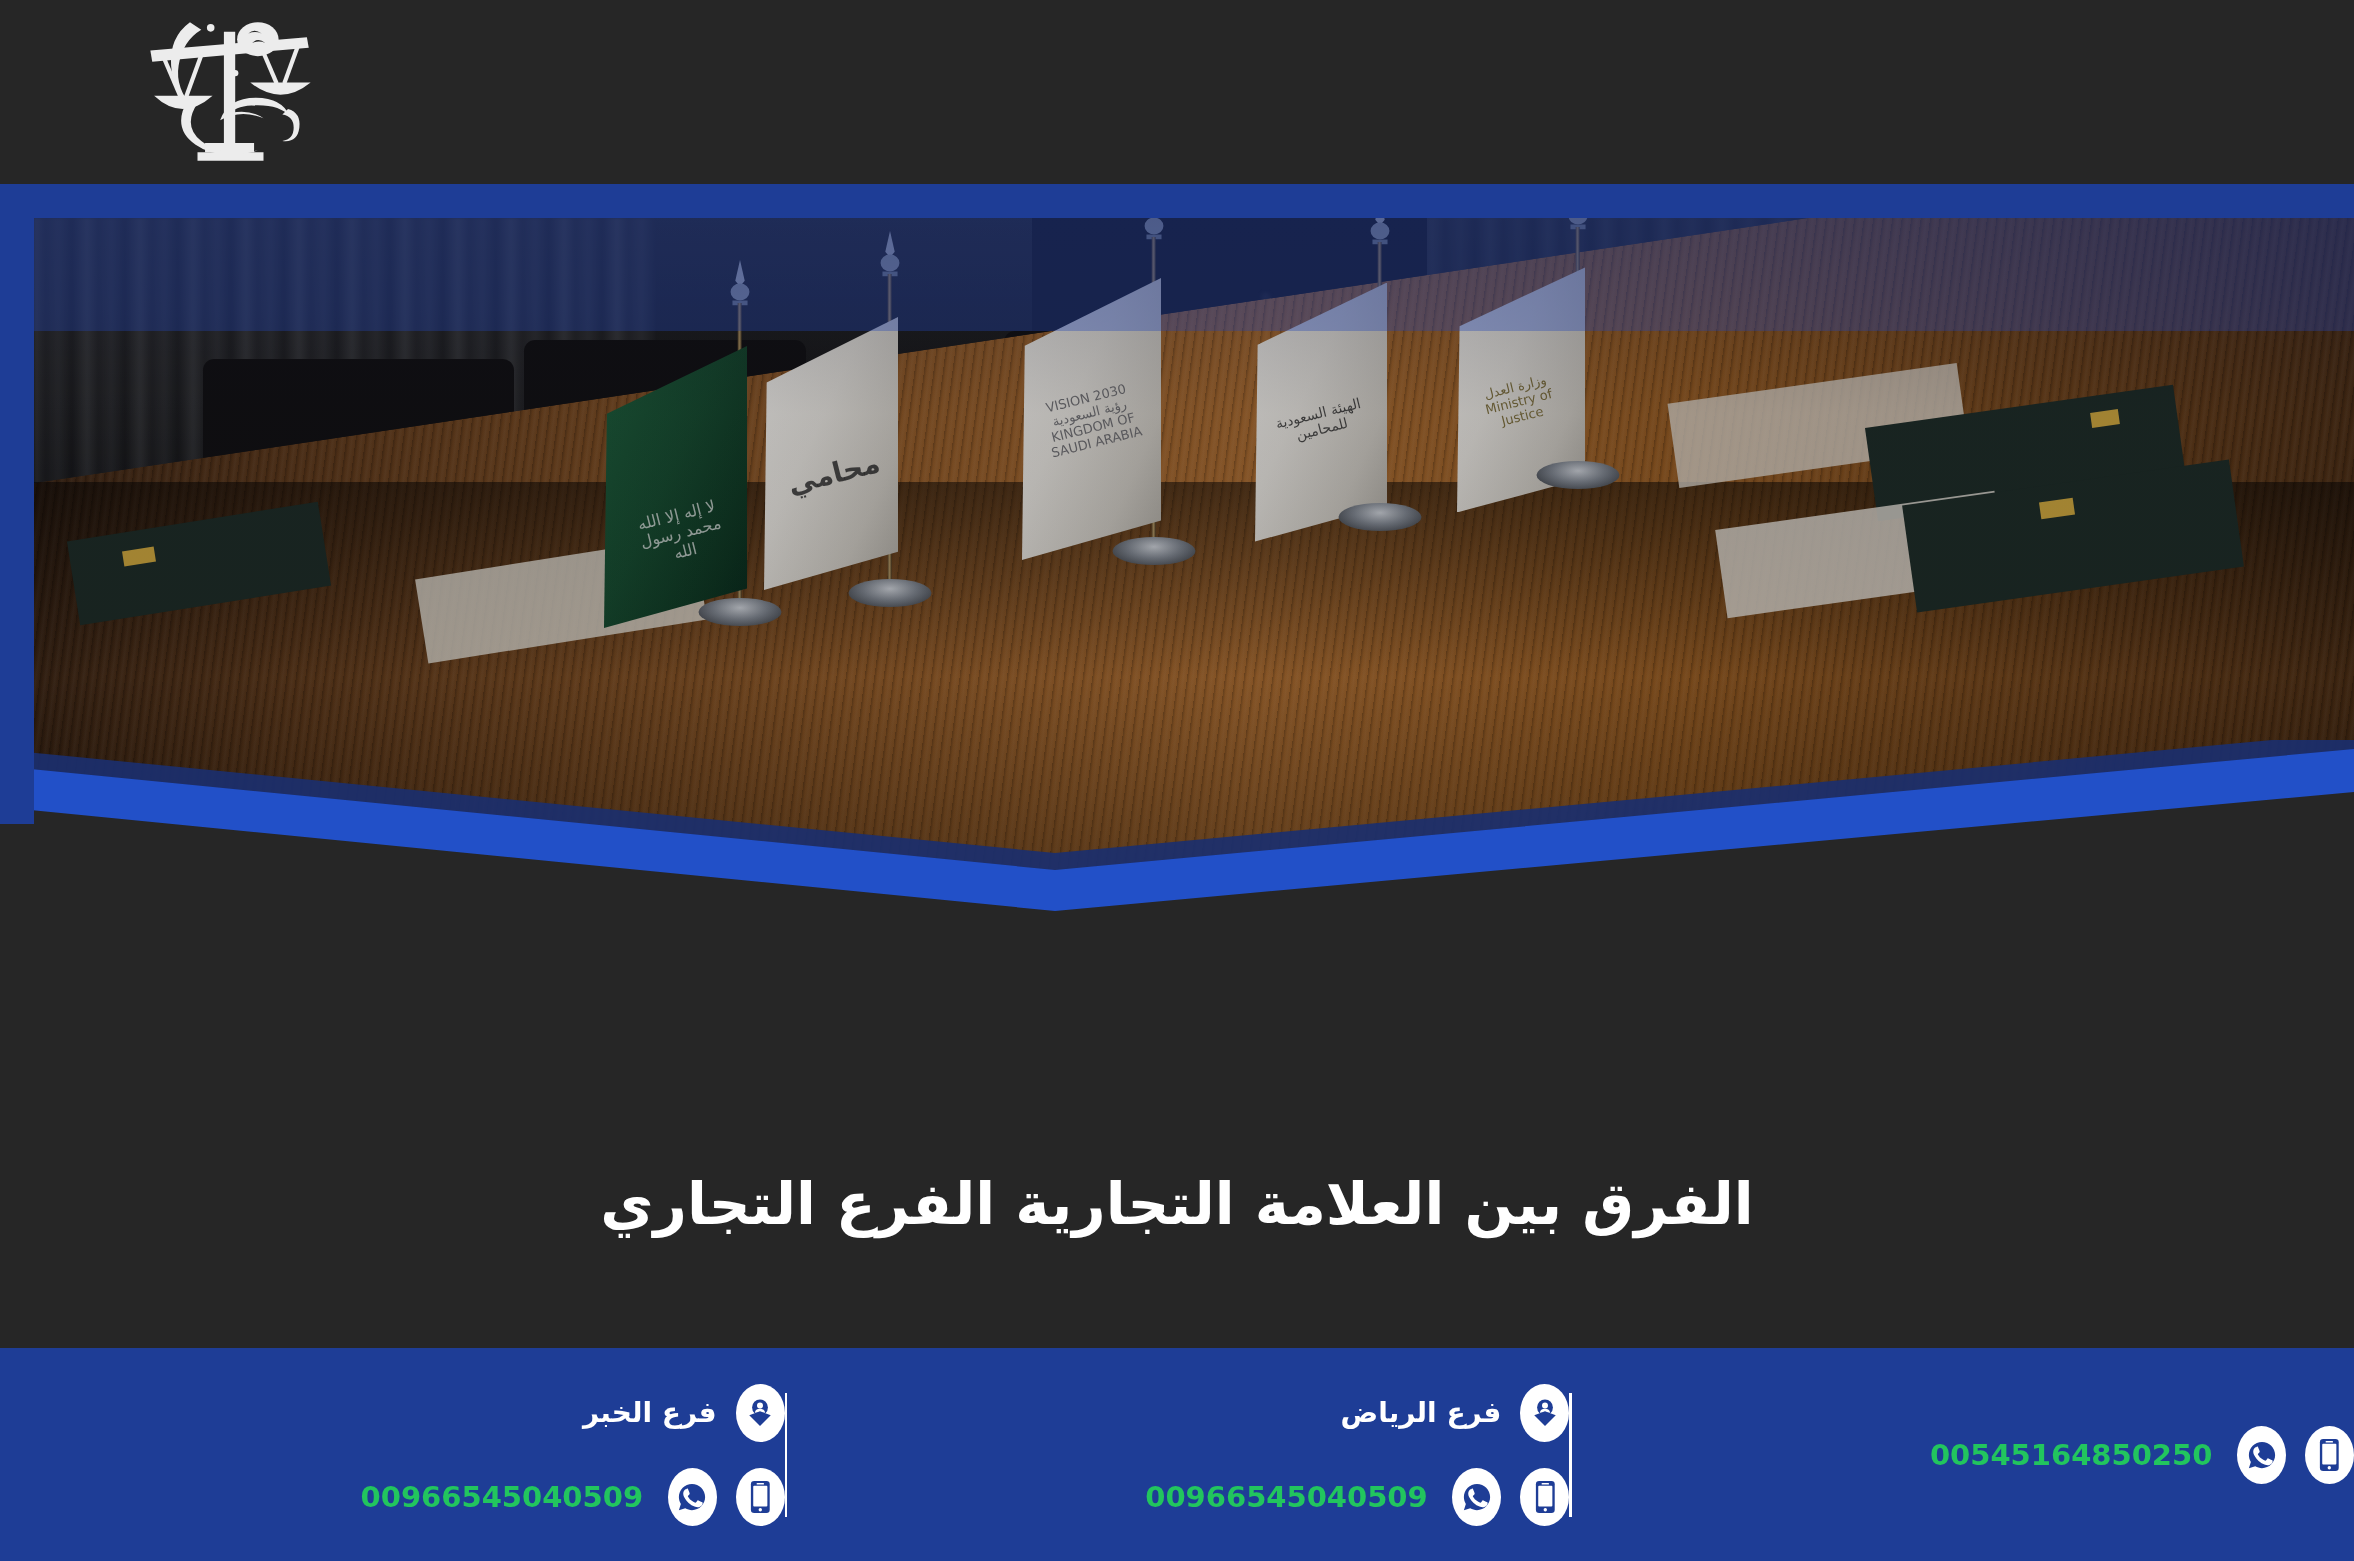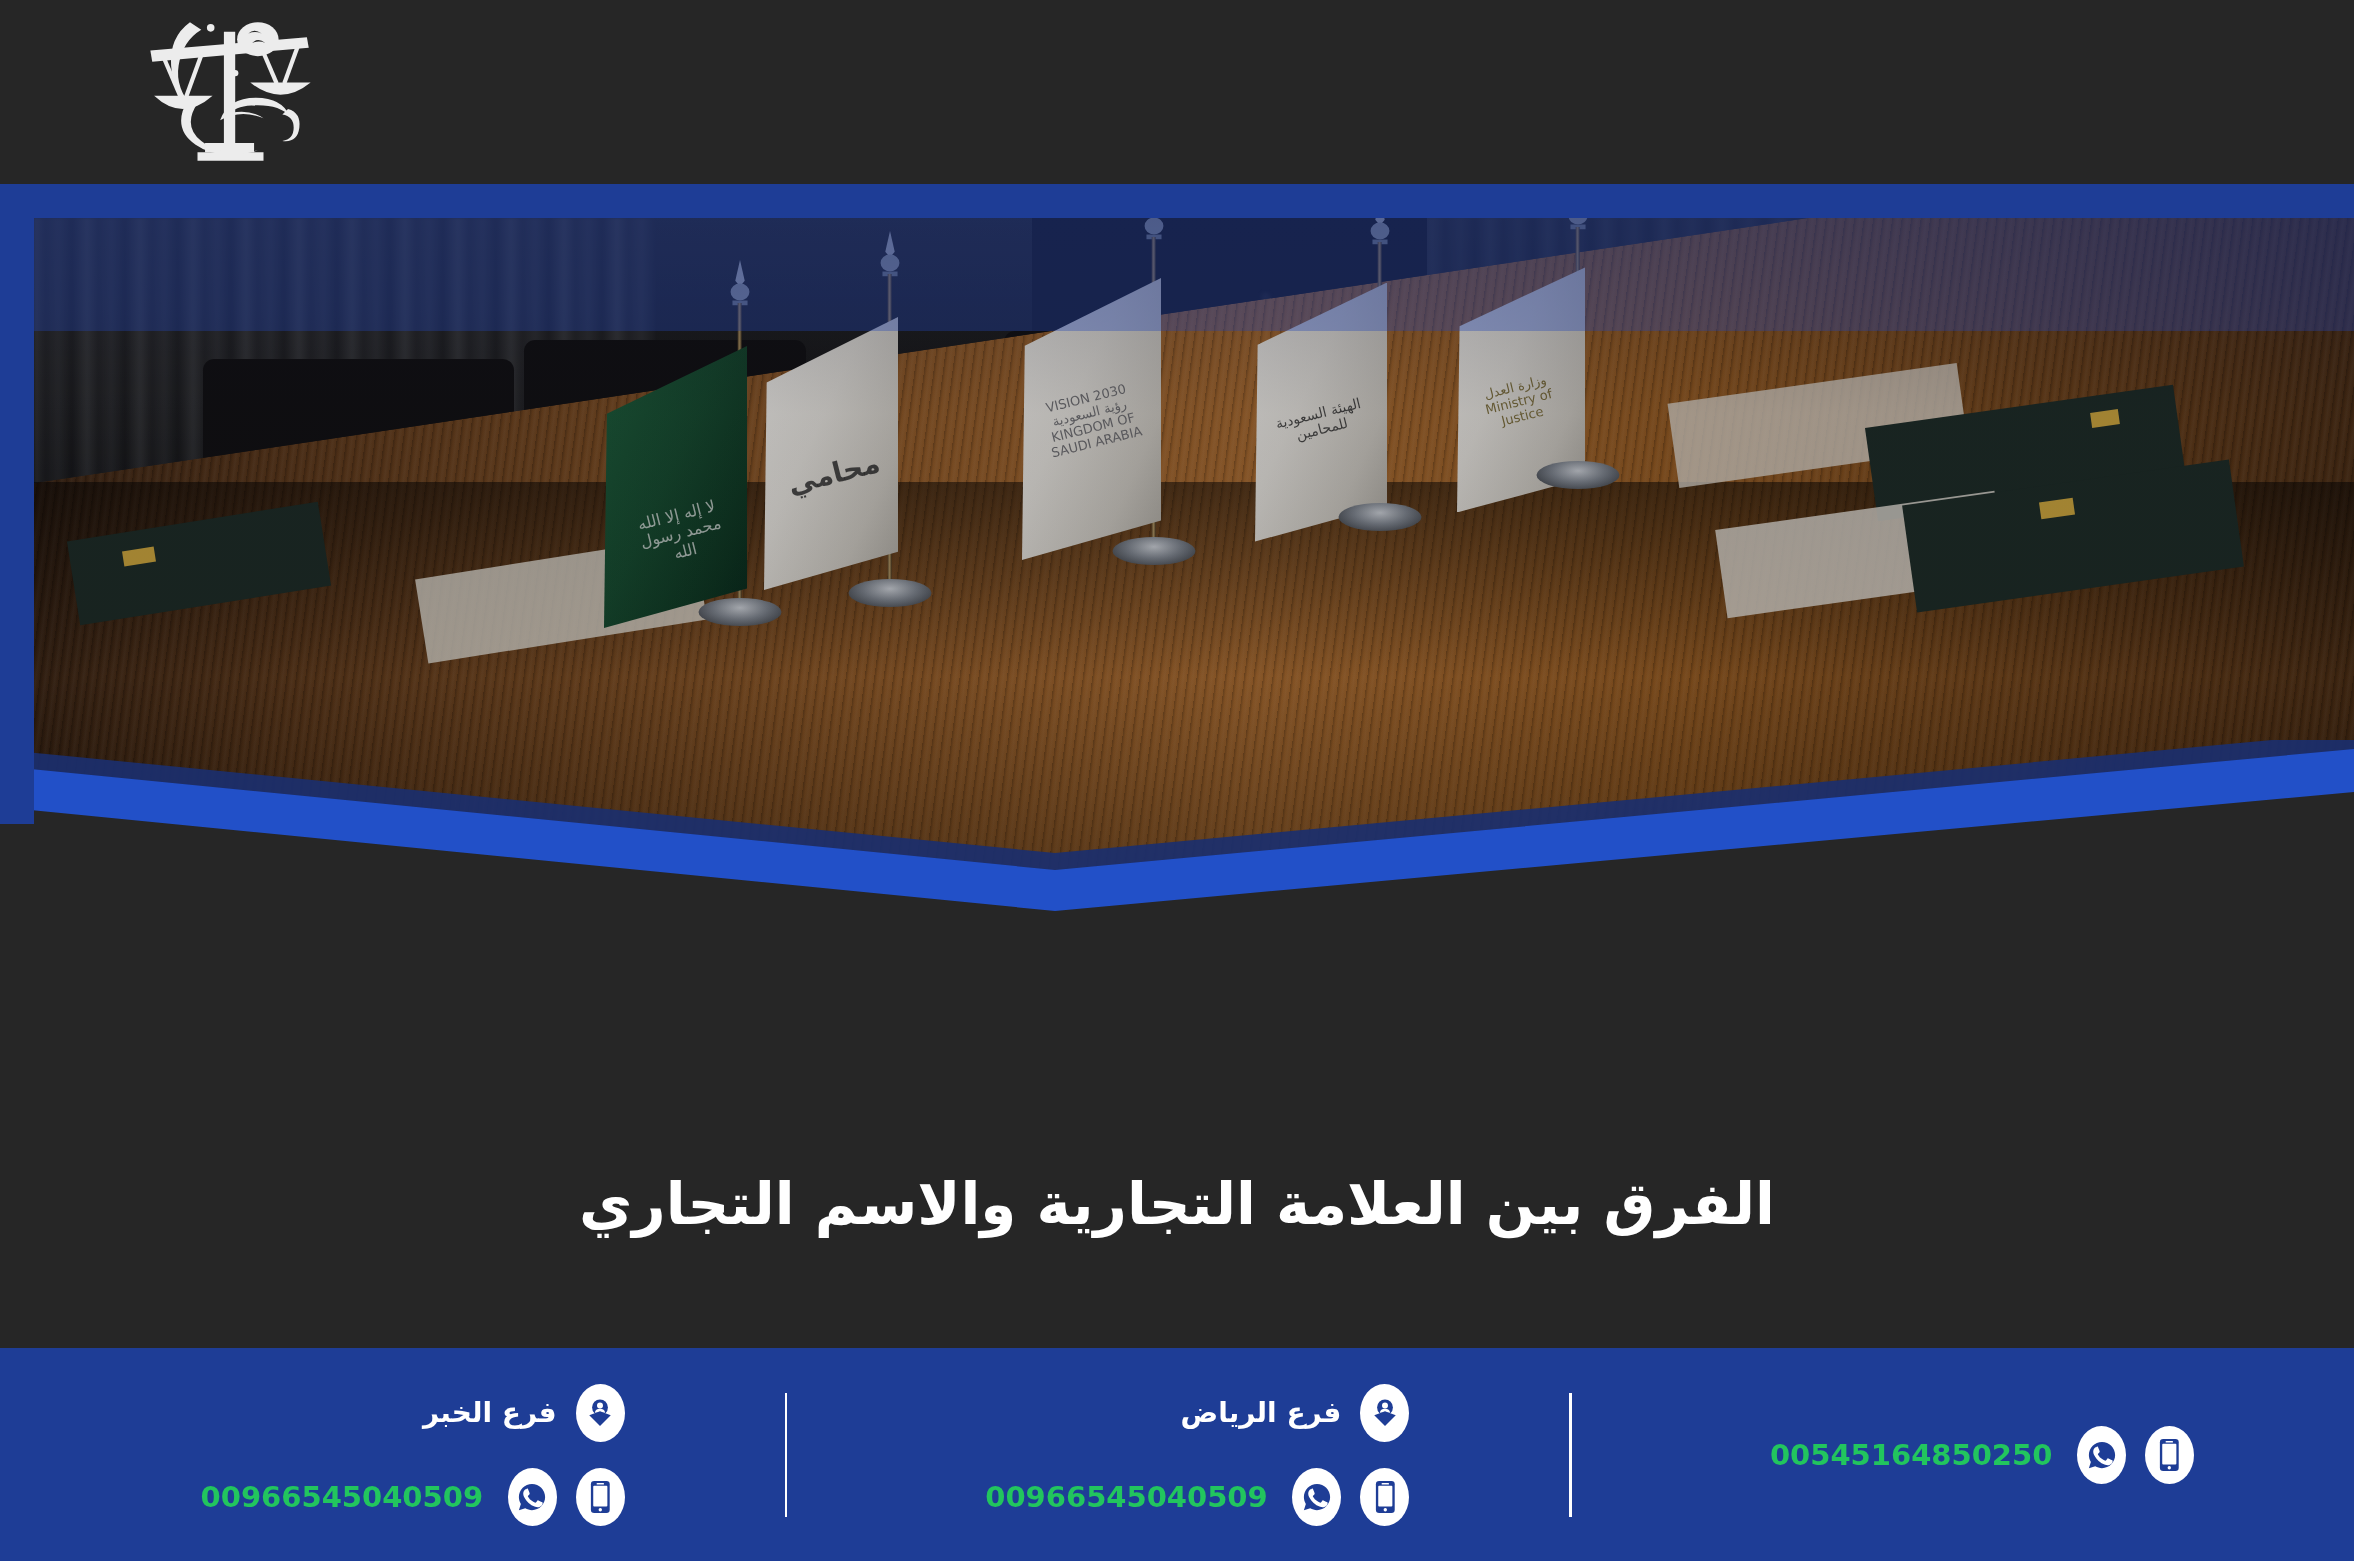--- a/index.html
+++ b/index.html
@@ -437,7 +437,7 @@
 </div>
 
 <div class="title-zone">
-  <h1 class="title">الفرق بين العلامة التجارية والاسم التجاري</h1>
+  <h1 class="title">الفرق بين العلامة التجارية الفرع التجاري</h1>
 </div>
 
 <div class="footer">

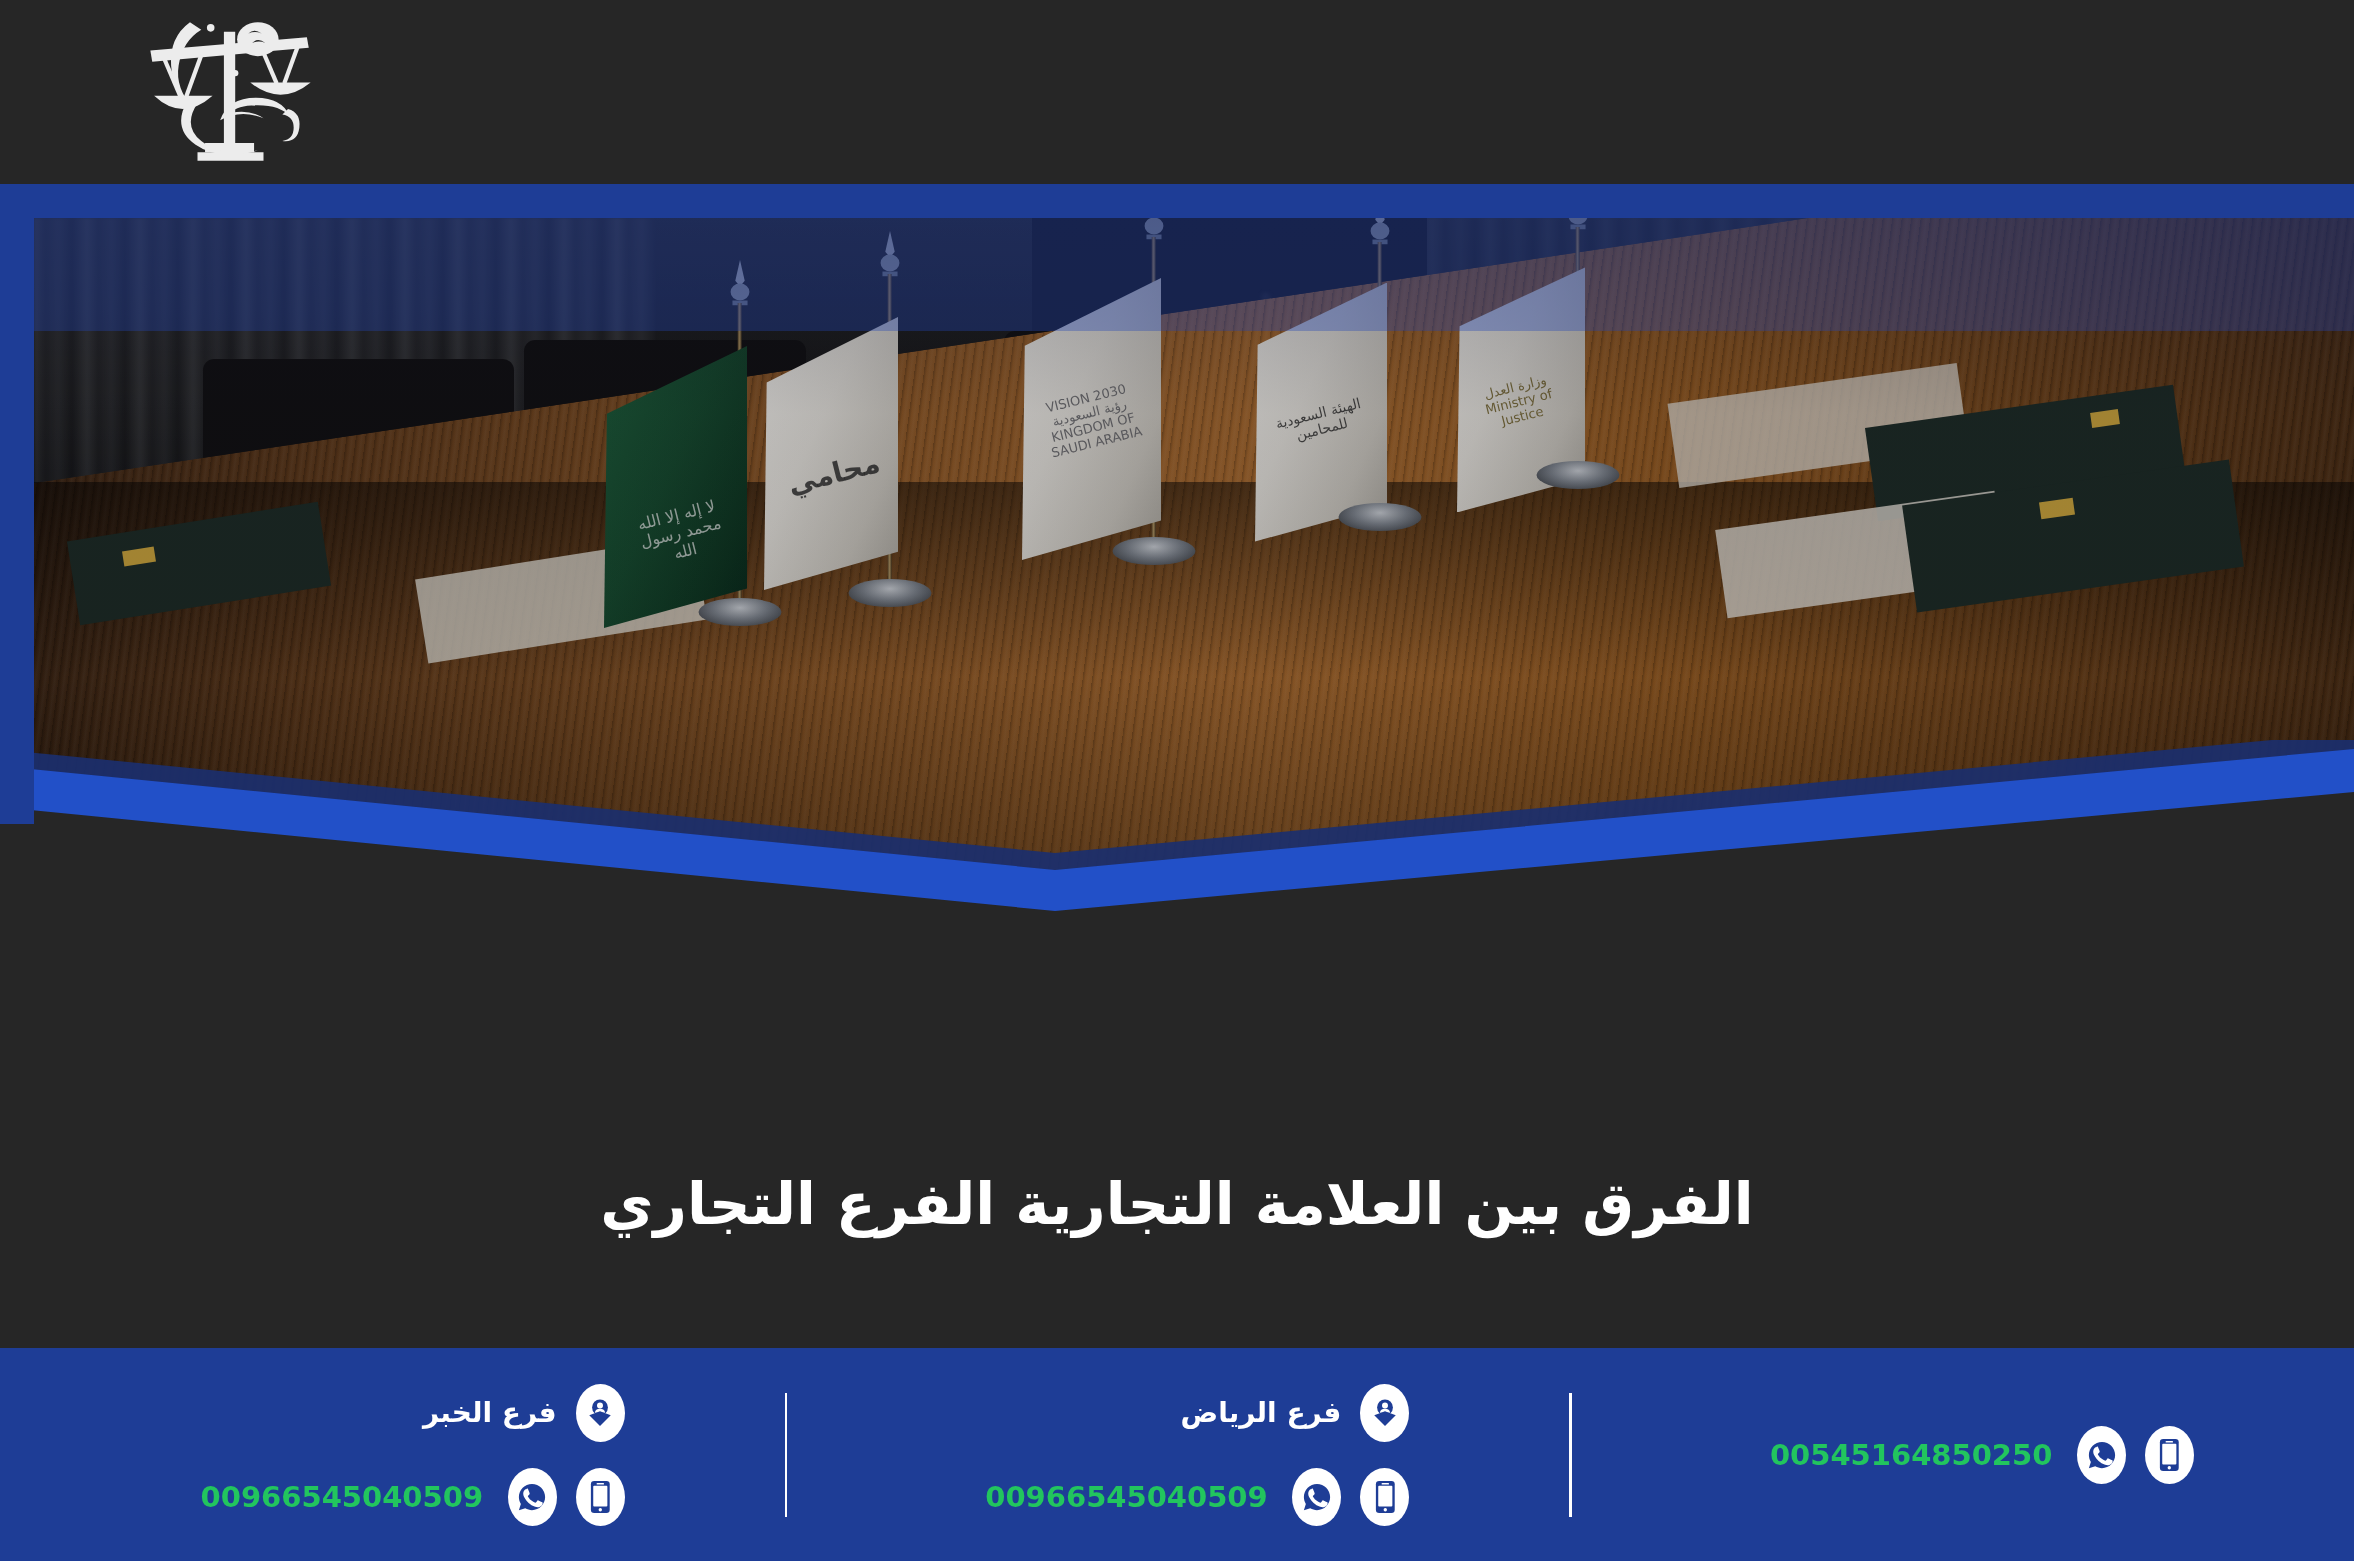--- a/index.html
+++ b/index.html
@@ -236,7 +236,6 @@
     display:flex;flex-direction:column;
     justify-content:center;
     align-items:flex-start;
-    padding-right:160px;
     box-sizing:border-box;
   }
   .fdiv{

